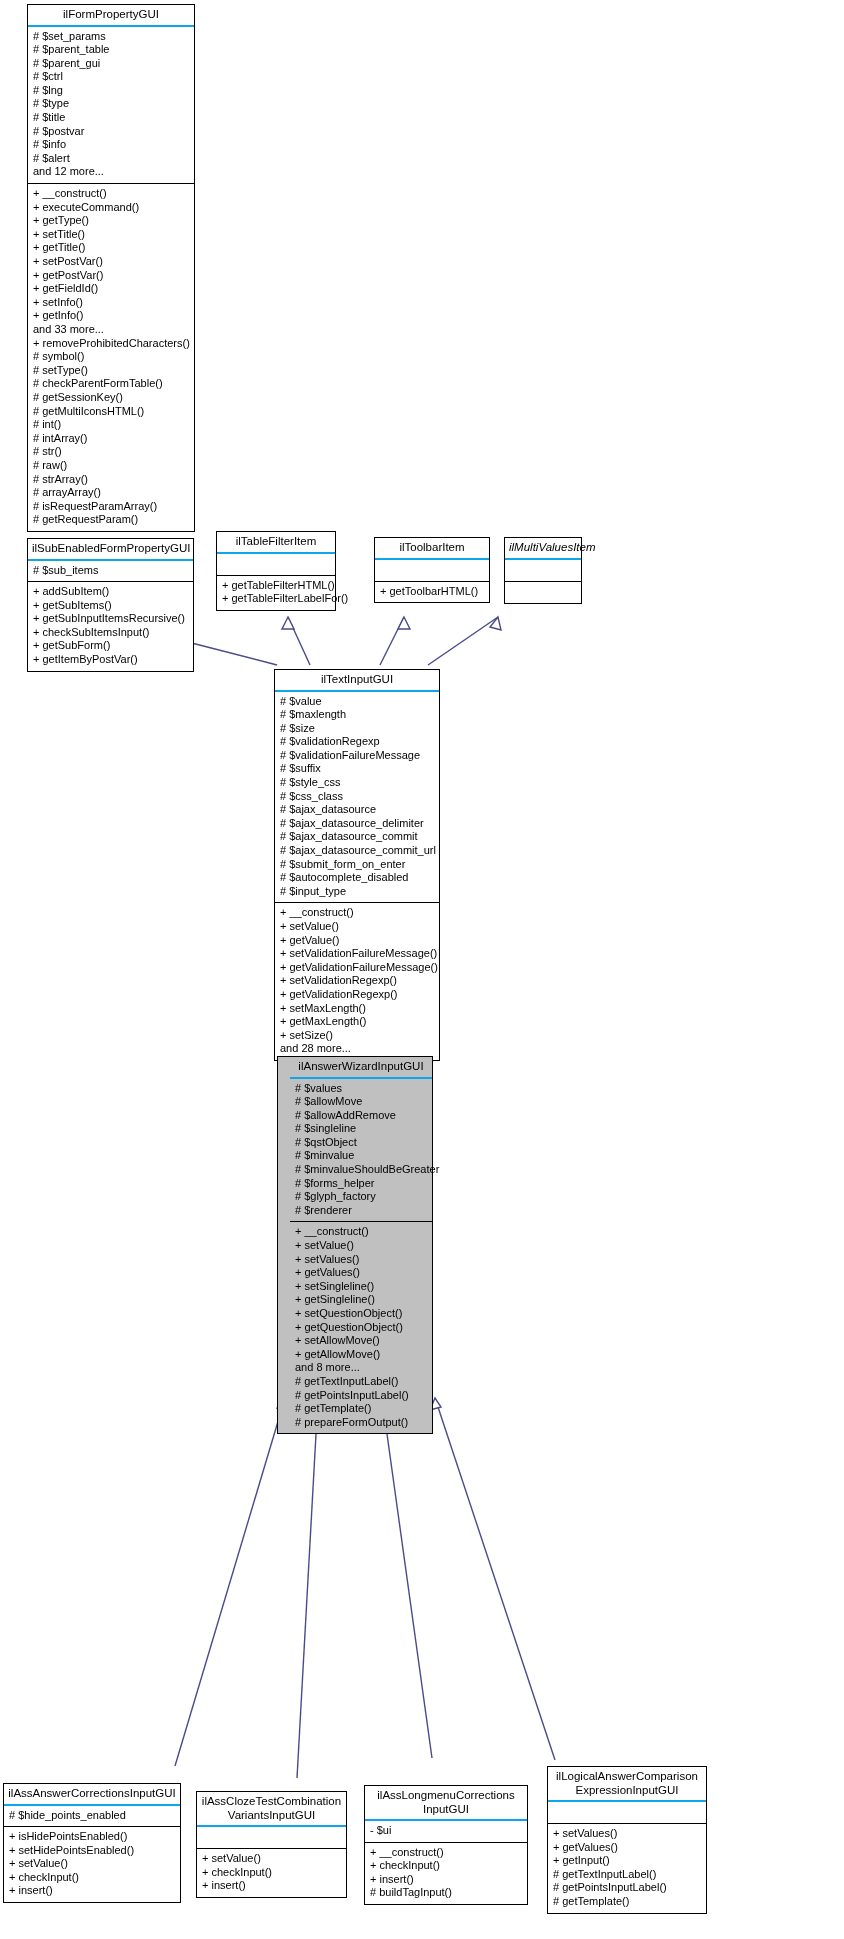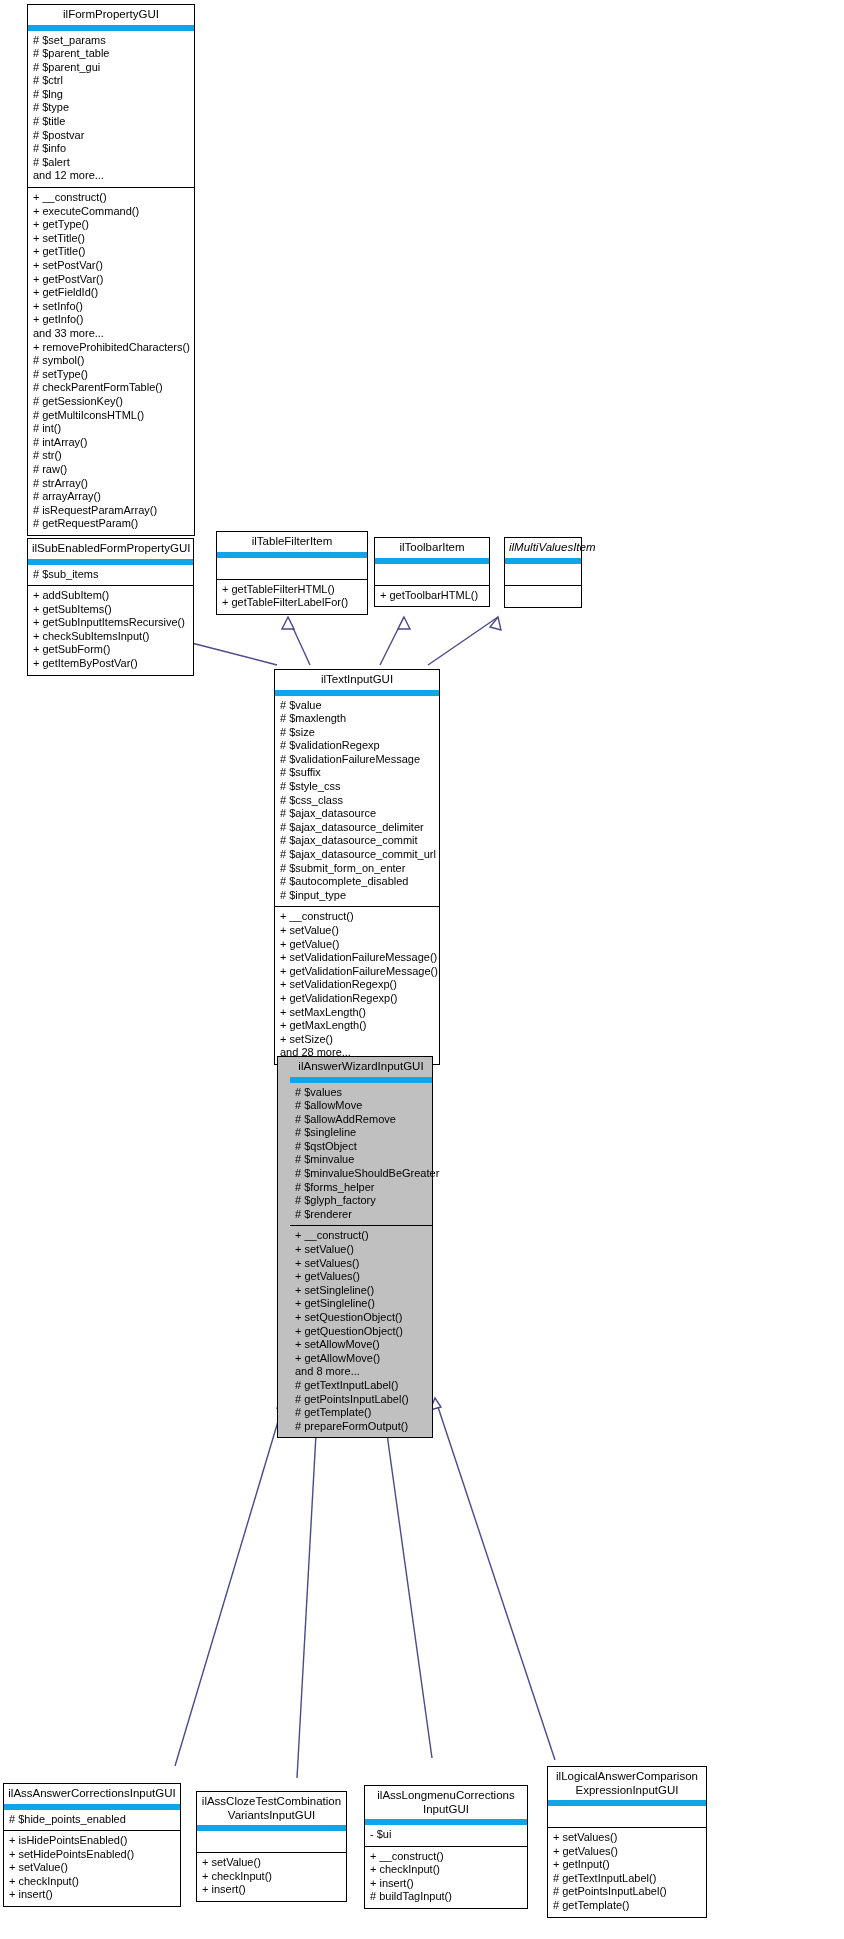--- a/index.html
+++ b/index.html
@@ -45,7 +45,7 @@
     line-height: 13.5px;
     color: #000000;
     padding: 3px 4px 3px 4px;
-    border-bottom: 6px solid #0ea5e9;
+    border-bottom: 2px solid #0ea5e9;
     white-space: pre-line;
   }
   .uml-section {

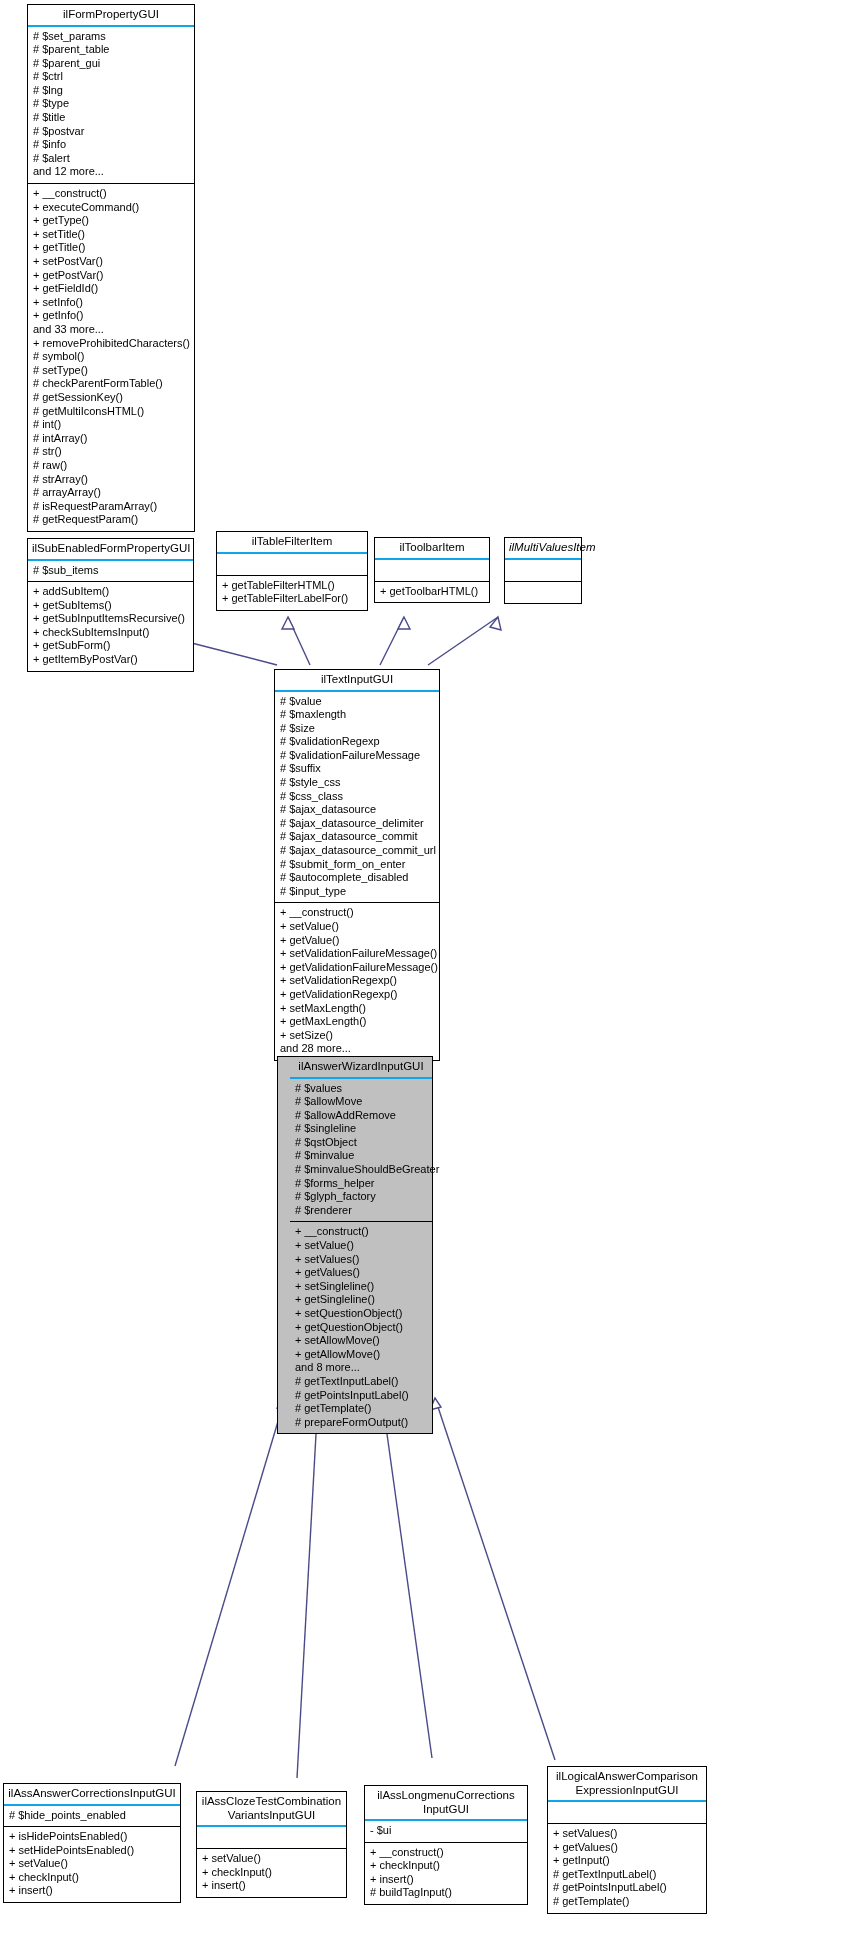--- a/index.html
+++ b/index.html
@@ -195,7 +195,7 @@
     </div>
   </div>
 
-  <div class="uml-class" style="left:216px; top:531px; width:152px;">
+  <div class="uml-class" style="left:216px; top:531px; width:120px;">
     <div class="uml-title">ilTableFilterItem</div>
     <div class="uml-section bordered empty"></div>
     <div class="uml-section">

